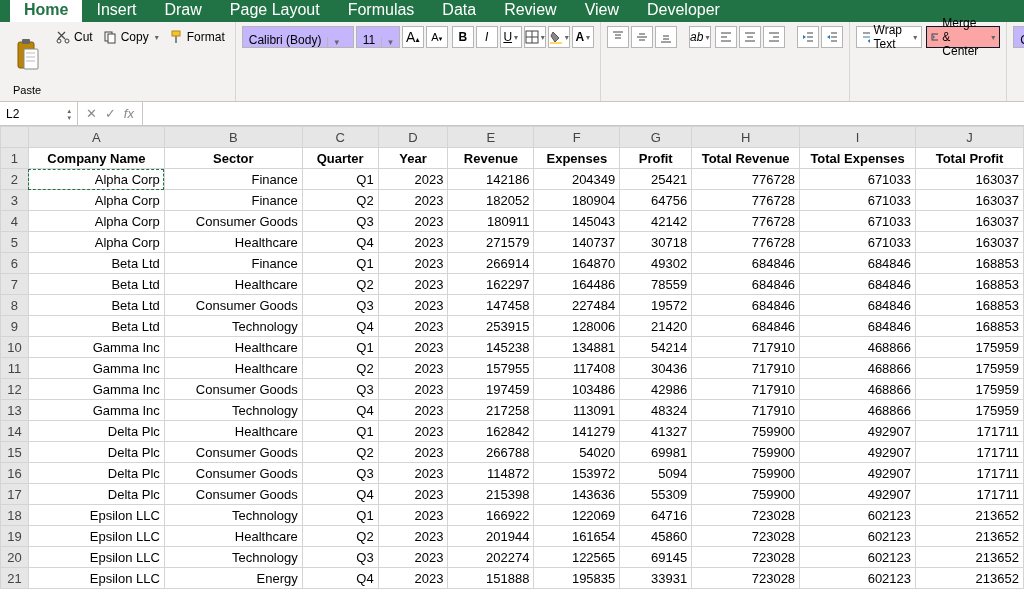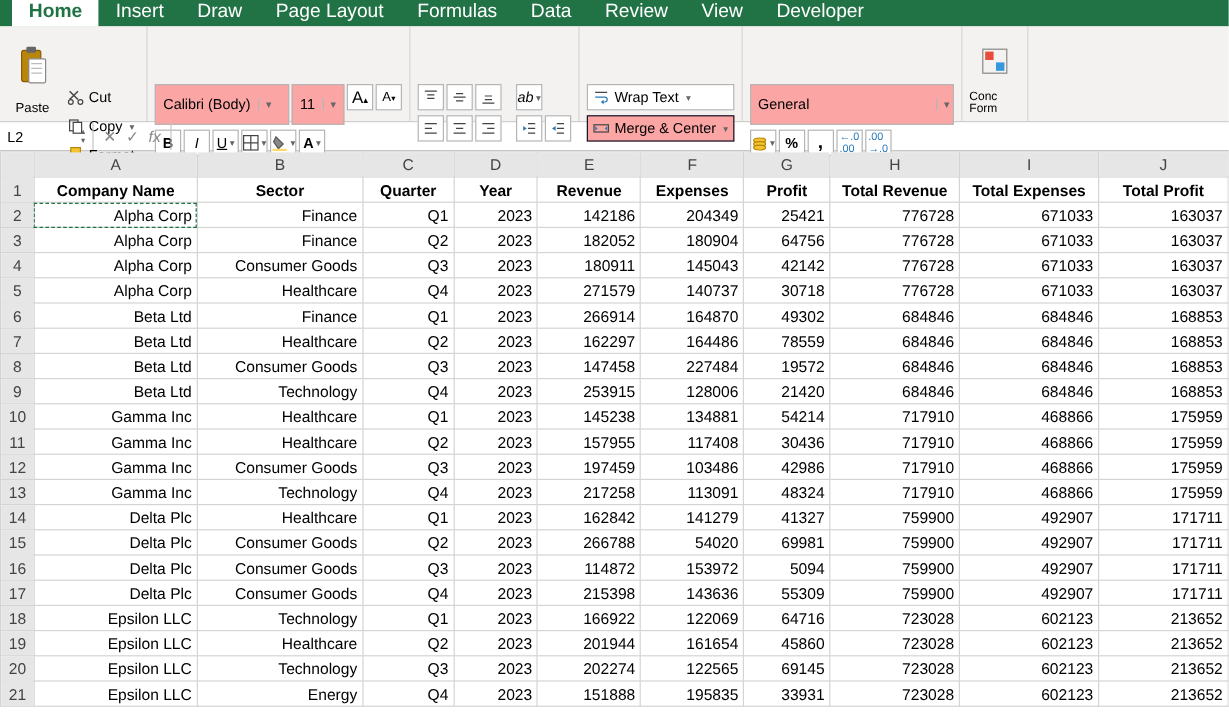--- a/index.html
+++ b/index.html
@@ -18,7 +18,7 @@
   .big-btn { display: flex; flex-direction: column; align-items: center; justify-content: flex-end; width: 42px; height: 70px; font-size: 11px; cursor: pointer; }
   .big-btn .icon-wrap { flex: 1; display: flex; align-items: center; justify-content: center; }
   
-  .vstack { display: flex; flex-direction: column; gap: 2px; margin-top: 44px; }
+  .vstack { display: flex; gap: 2px; }
   .small-btn { display: flex; align-items: center; gap: 4px; padding: 2px 4px; font-size: 12px; cursor: pointer; height: 22px; }
   
   .combo { display: flex; align-items: center; border: 1px solid #b5b5b5; background: #fca5a5; height: 34px; font-size: 12px; }

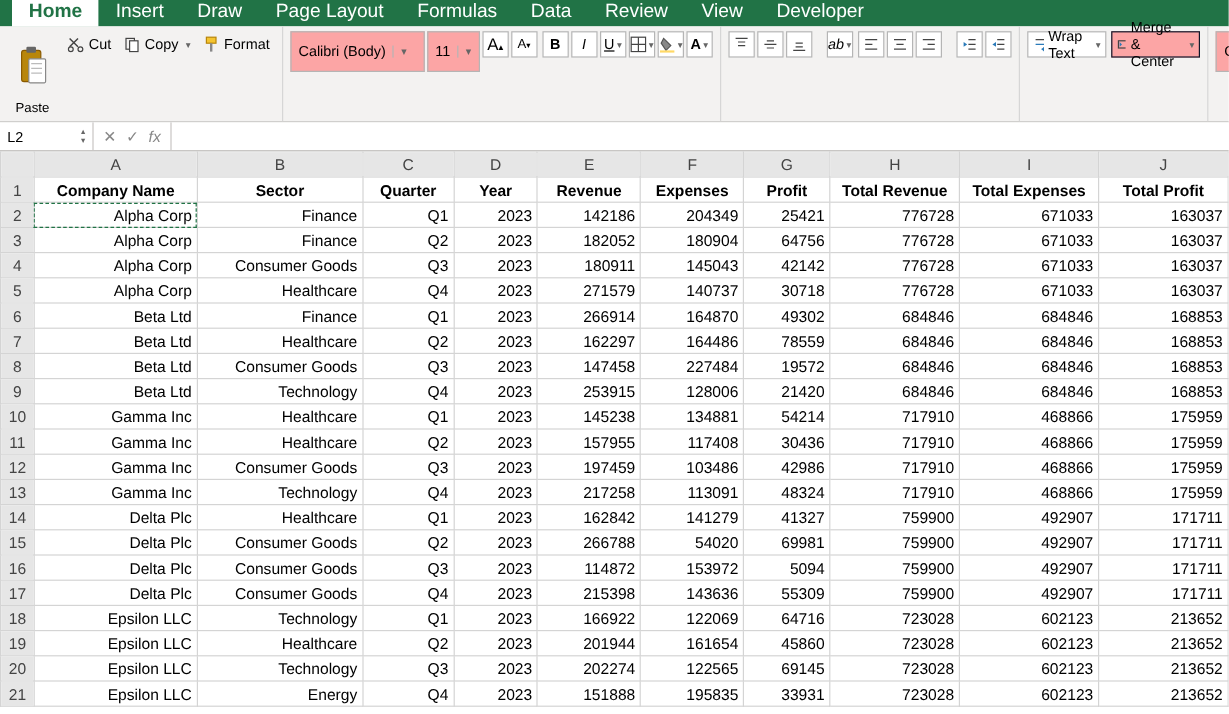--- a/index.html
+++ b/index.html
@@ -21,7 +21,7 @@
   .vstack { display: flex; gap: 2px; }
   .small-btn { display: flex; align-items: center; gap: 4px; padding: 2px 4px; font-size: 12px; cursor: pointer; height: 22px; }
   
-  .combo { display: flex; align-items: center; border: 1px solid #b5b5b5; background: #fca5a5; height: 34px; font-size: 12px; }
+  .combo { display: flex; align-items: flex-end; border: 1px solid #b5b5b5; background: #c4b5fd; height: 22px; font-size: 12px; }
   .combo span { padding: 0 6px; }
   .combo-arrow { border-left: 1px solid #b5b5b5; width: 14px; text-align: center; color: #666; font-size: 9px; }
   

